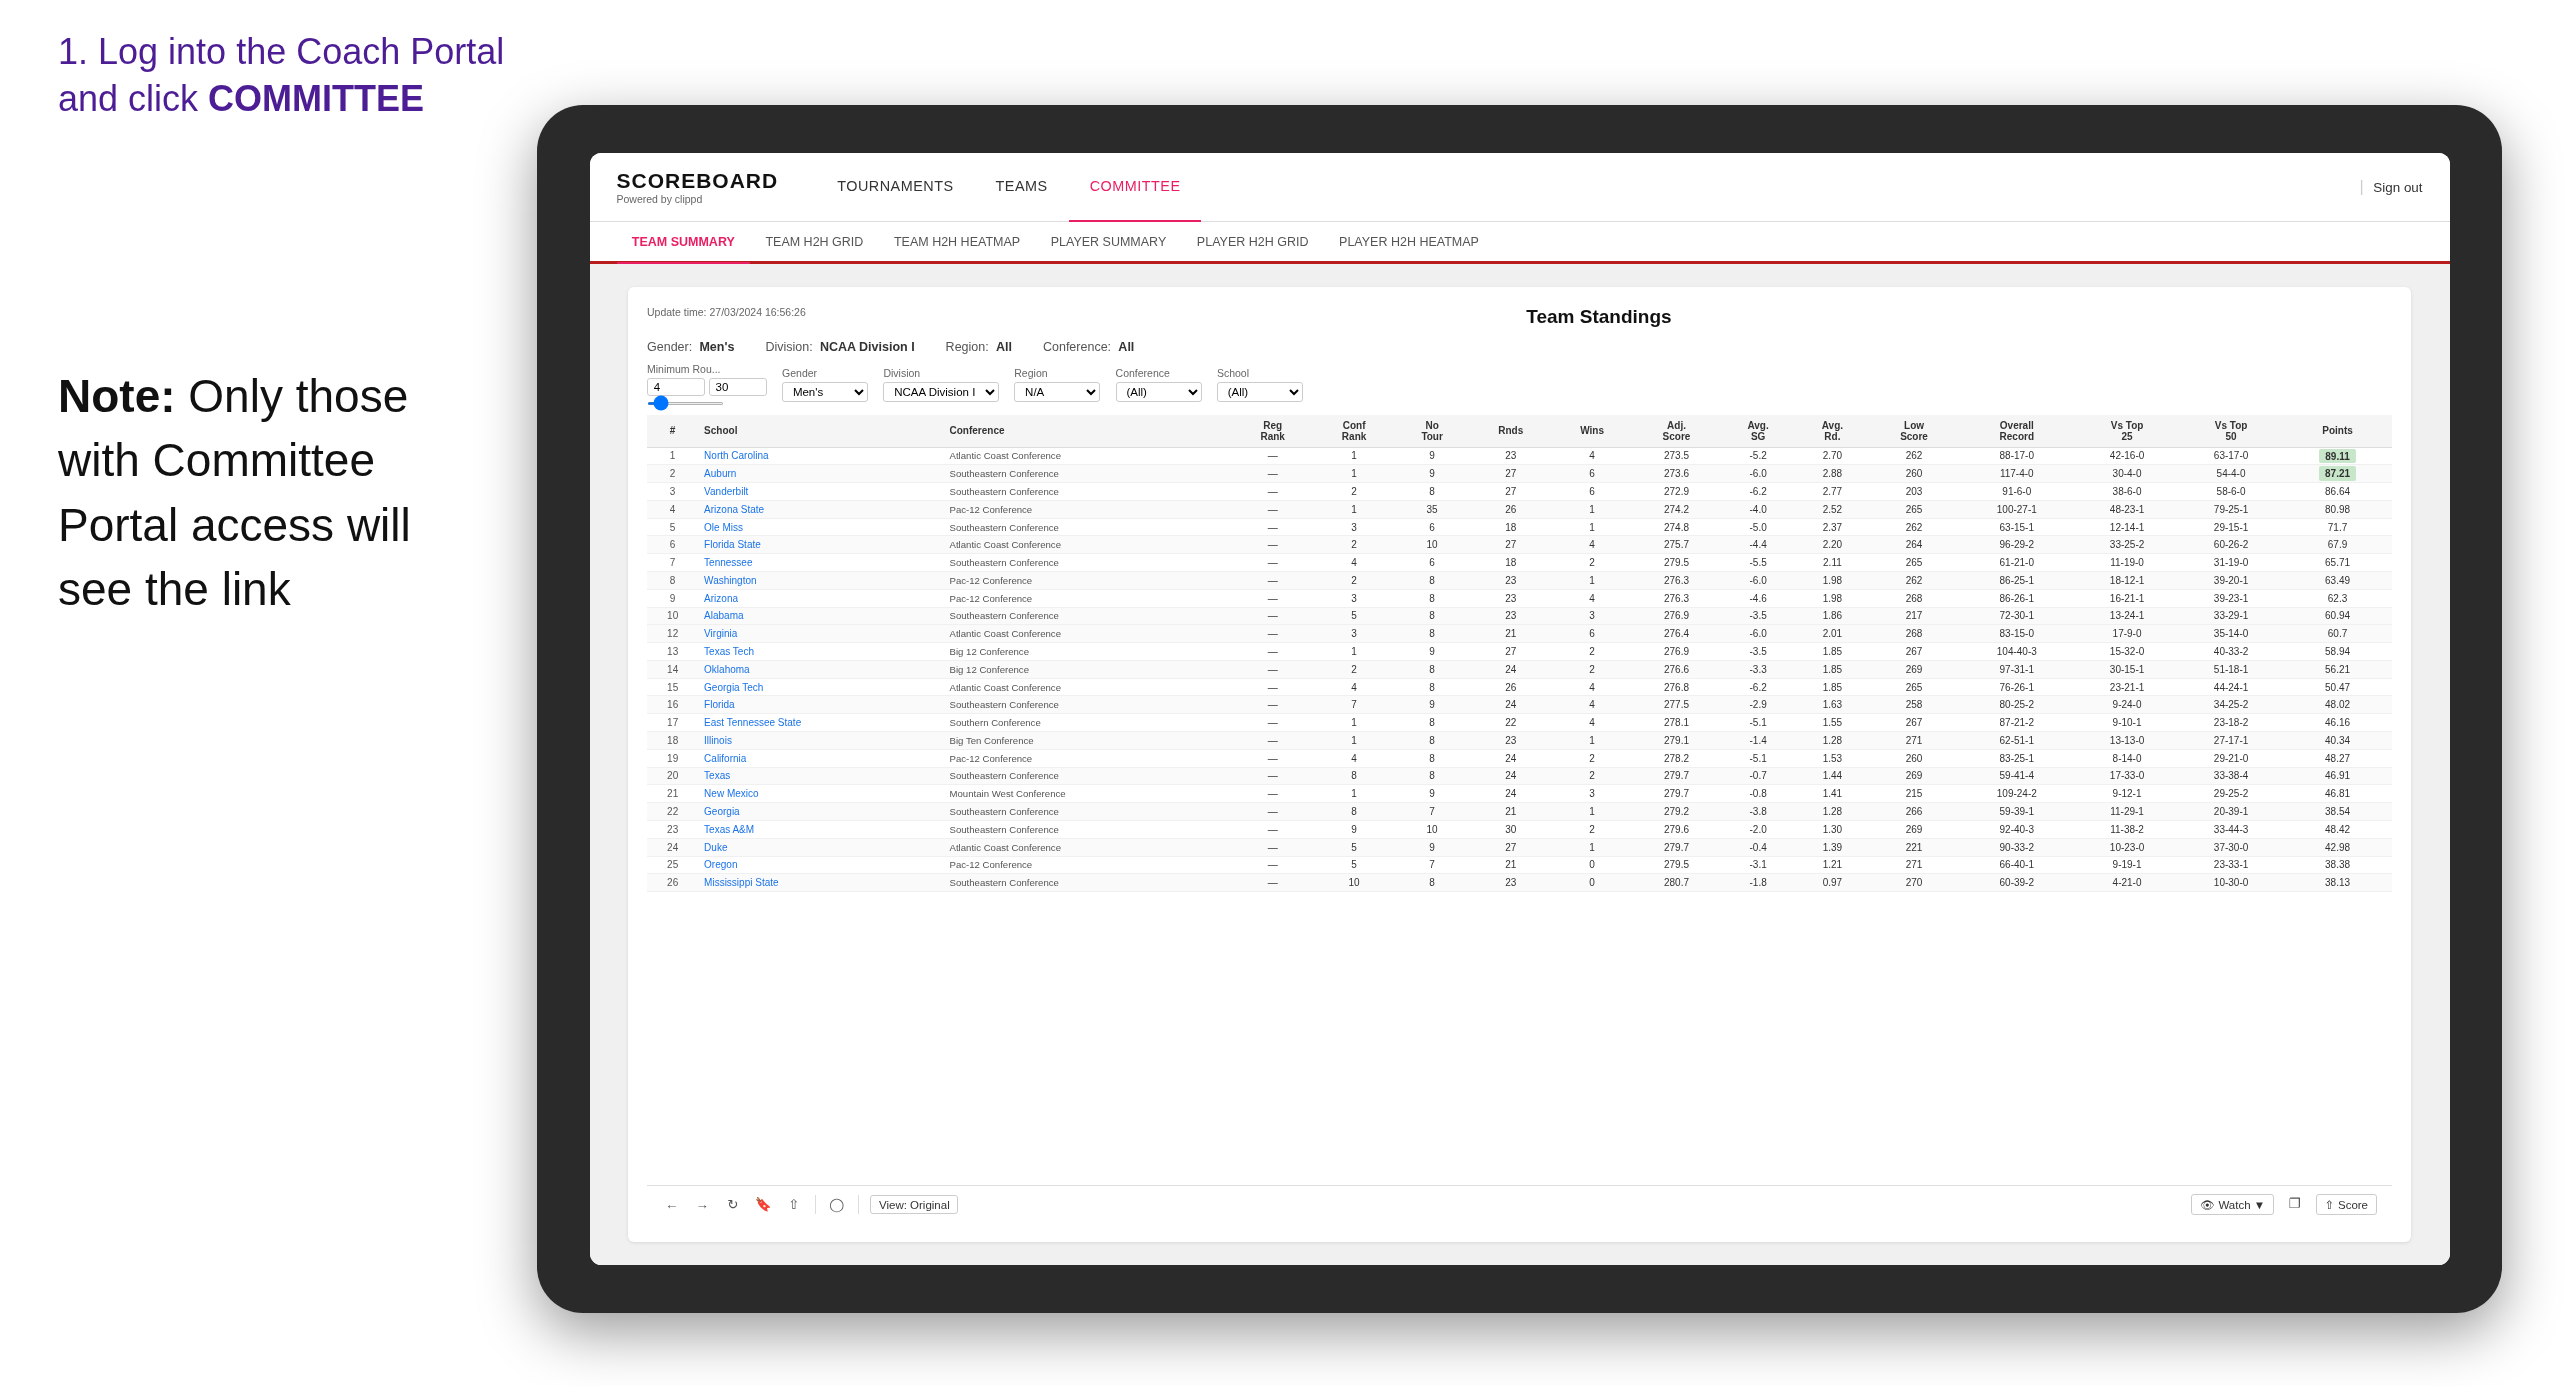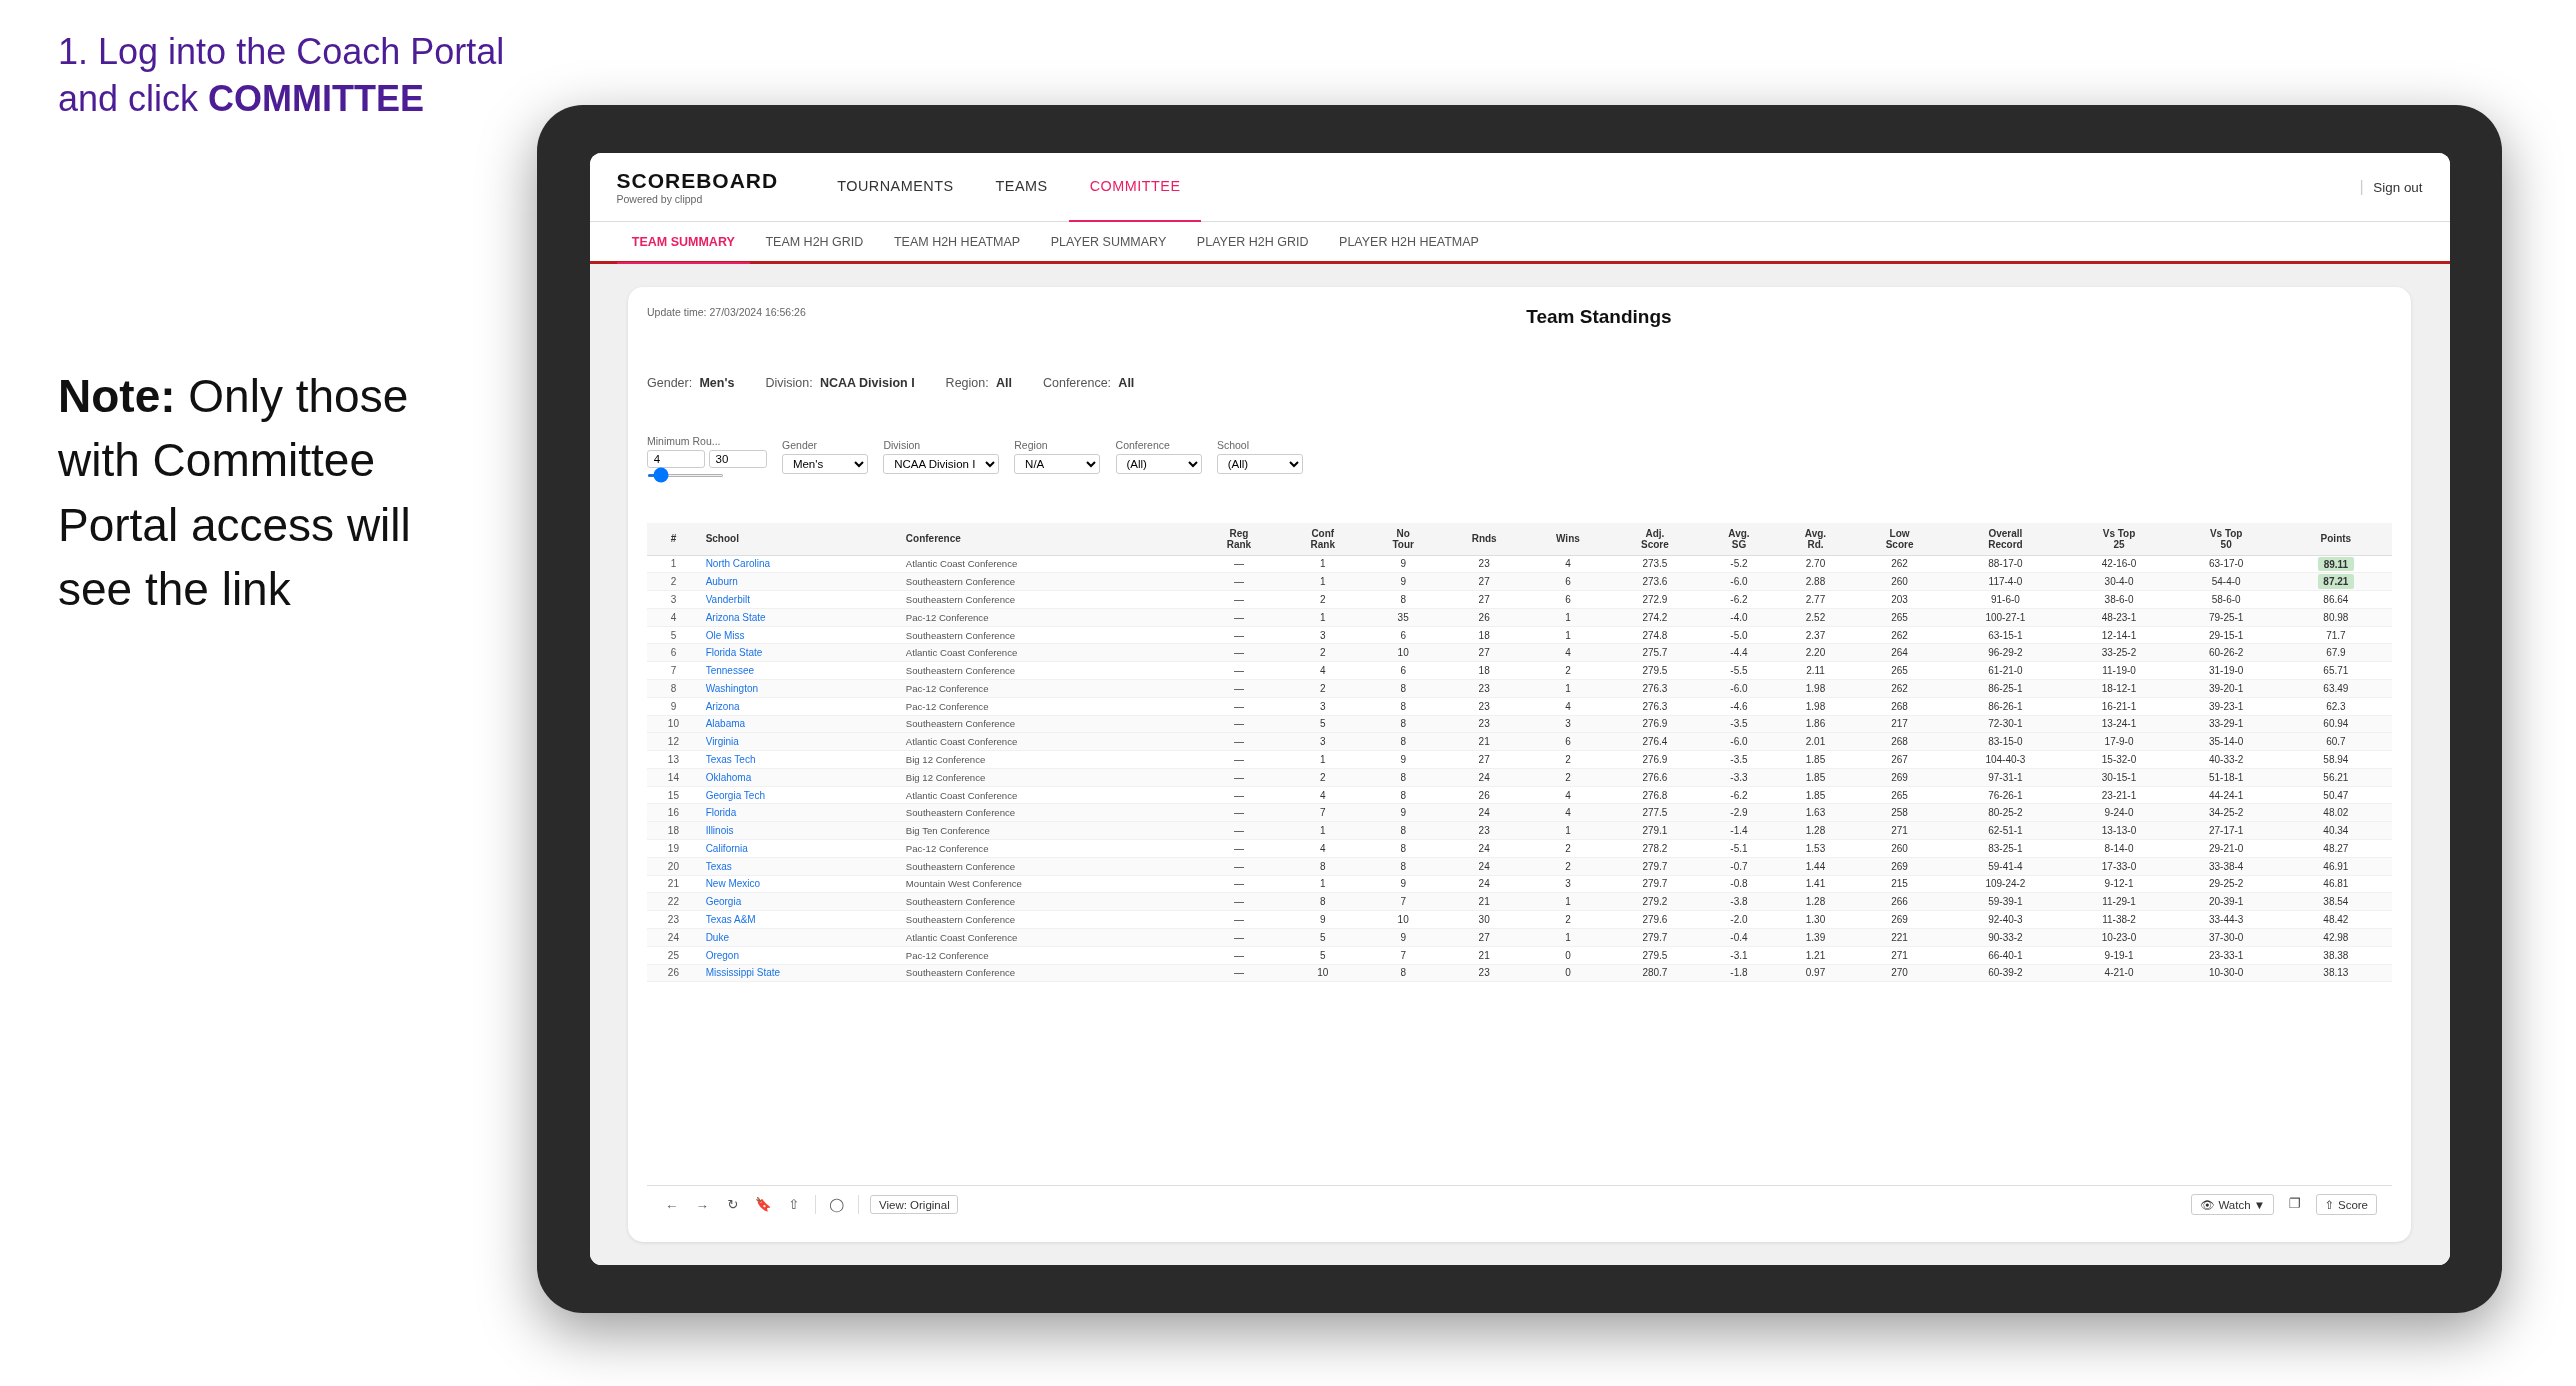--- a/index.html
+++ b/index.html
@@ -171,7 +171,7 @@
     
     .panel {
       background: #ffffff;
-      border-radius: 15px;
+      border-radius: 6px;
       box-shadow: 0 1px 3.8px rgba(0,0,0,0.1);
       padding: 19px;
       width: 100%;
@@ -179,7 +179,6 @@
       overflow: hidden;
       display: flex;
       flex-direction: column;
-      gap: 36px;
     }
     .panel-header {
       display: flex;

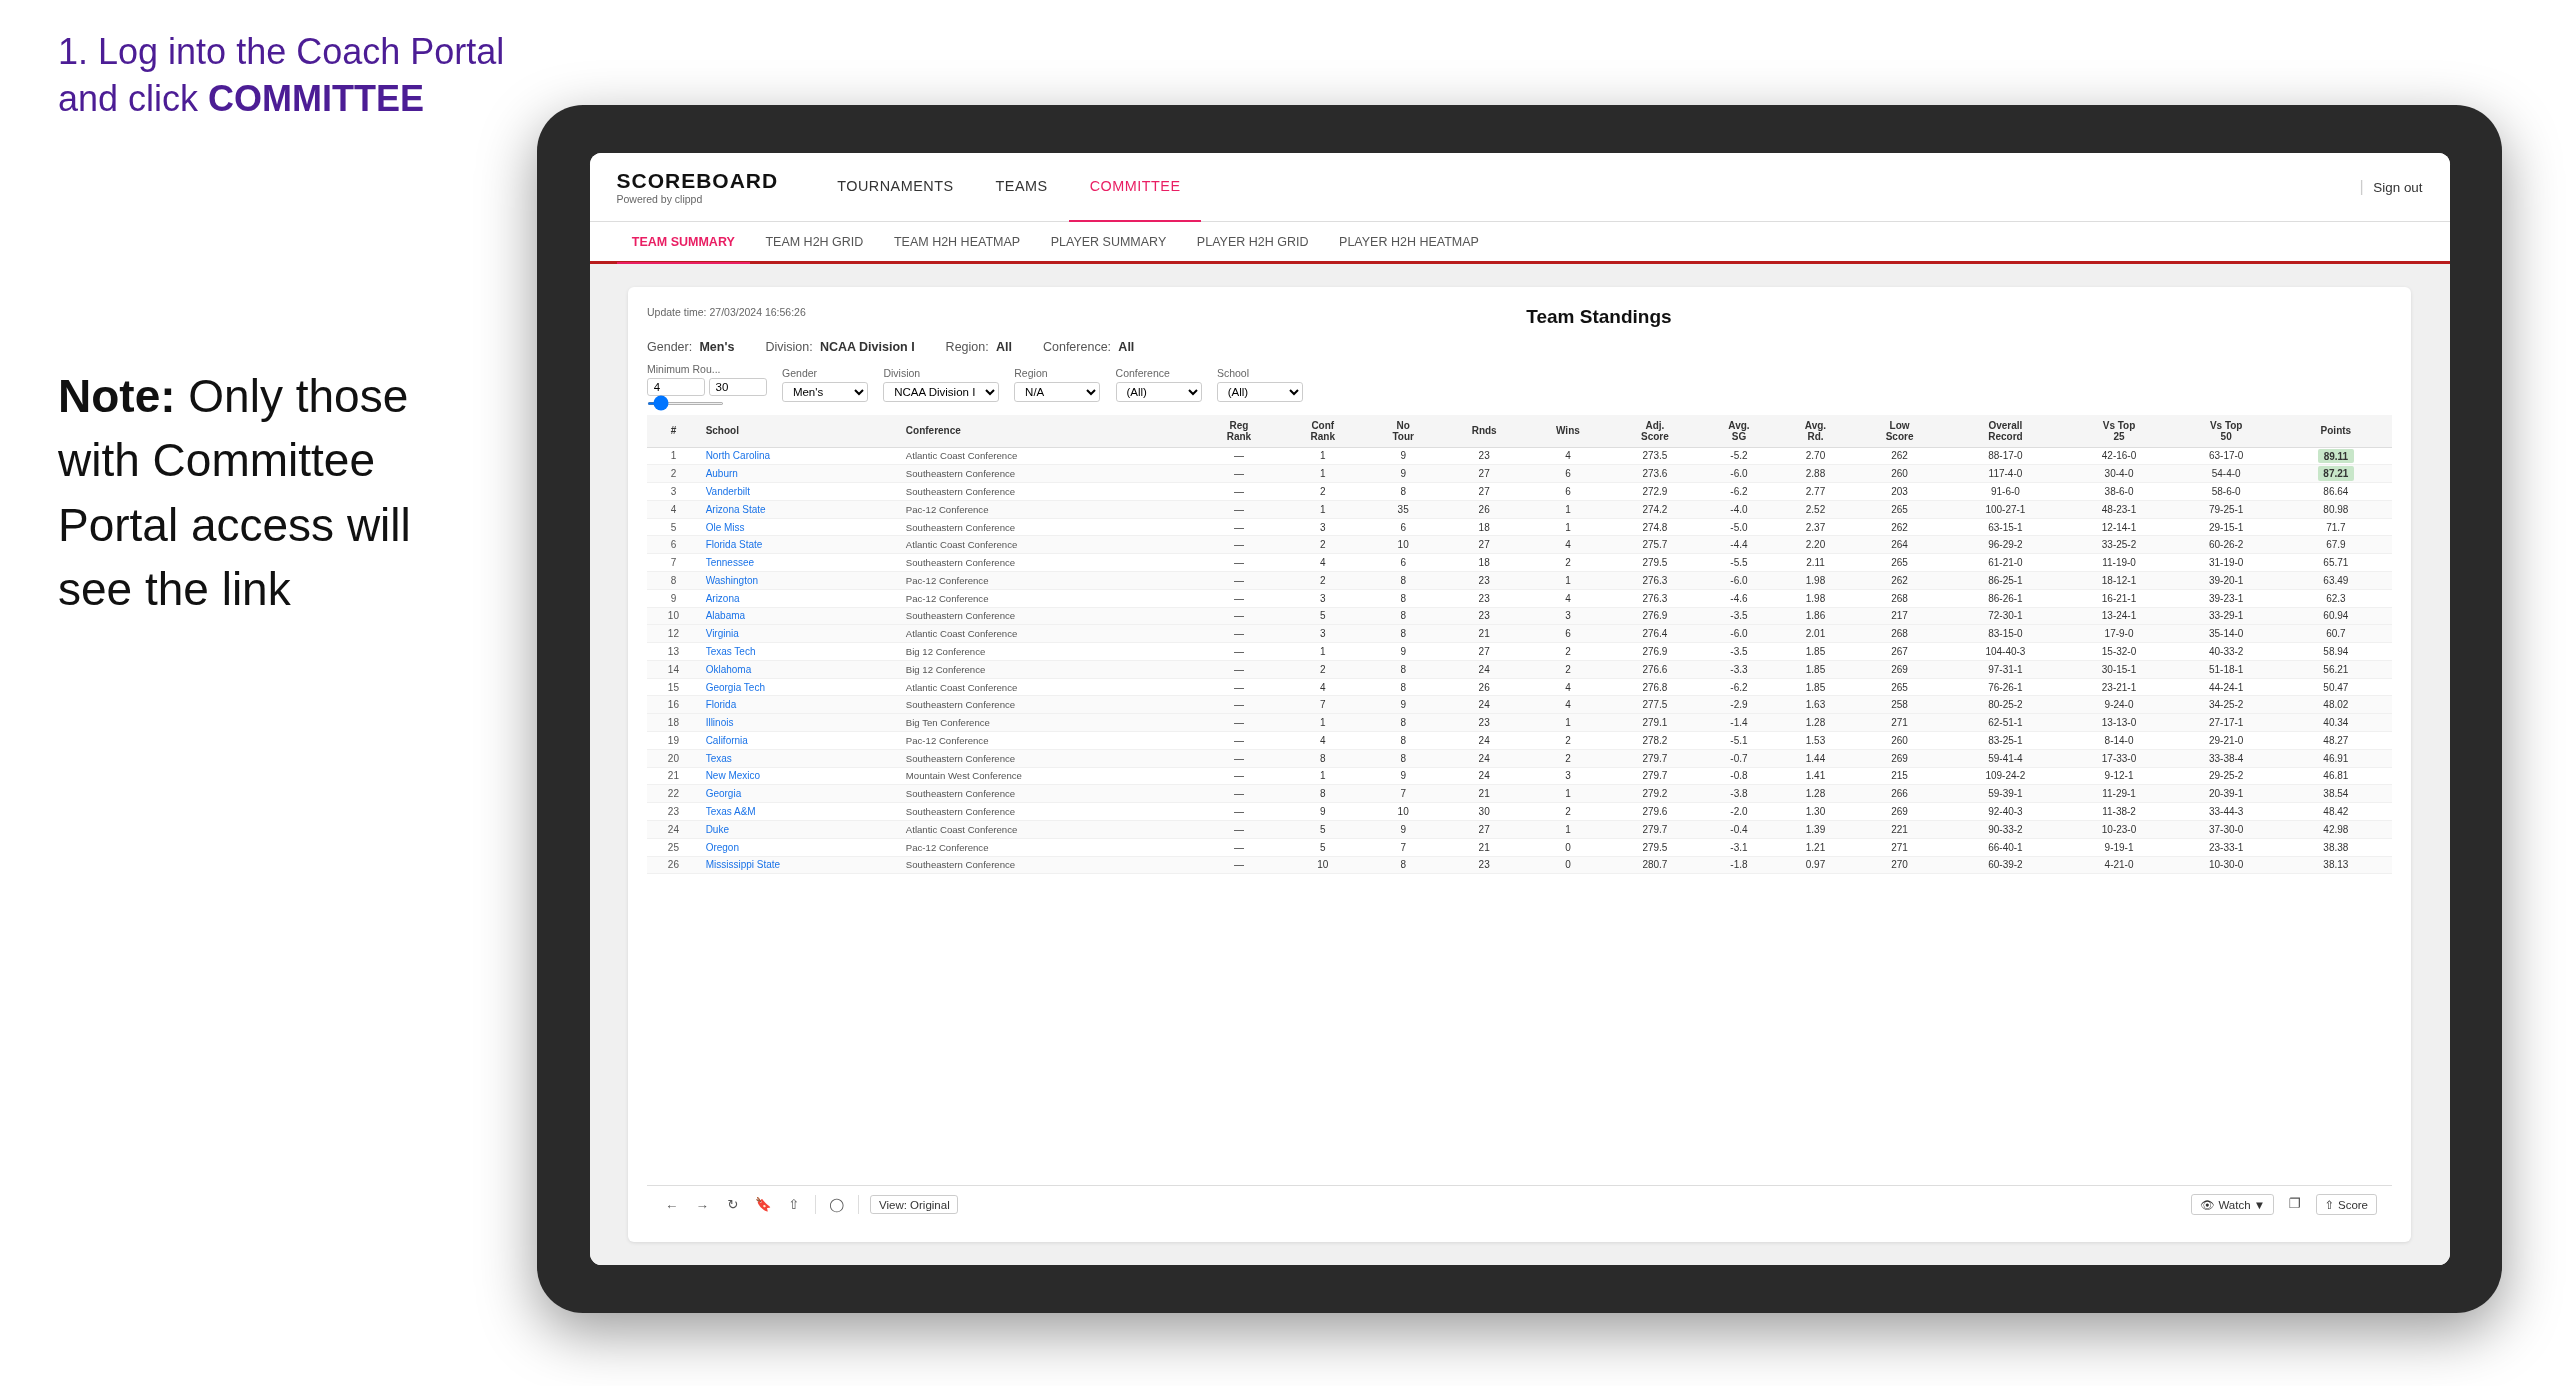--- a/index.html
+++ b/index.html
@@ -759,6 +759,24 @@
                   <td>34-25-2</td>
                   <td>48.02</td>
                 </tr>
+                <tr>
+                  <td class="rank-col">17</td>
+                  <td class="left school-col">East Tennessee State</td>
+                  <td class="left conf-col">Southern Conference</td>
+                  <td>—</td>
+                  <td>1</td>
+                  <td>8</td>
+                  <td>22</td>
+                  <td>4</td>
+                  <td>278.1</td>
+                  <td>-5.1</td>
+                  <td>1.55</td>
+                  <td>267</td>
+                  <td>87-21-2</td>
+                  <td>9-10-1</td>
+                  <td>23-18-2</td>
+                  <td>46.16</td>
+                </tr>
                 <tr style="background: rgb(250, 250, 250);">
                   <td class="rank-col">18</td>
                   <td class="left school-col">Illinois</td>

